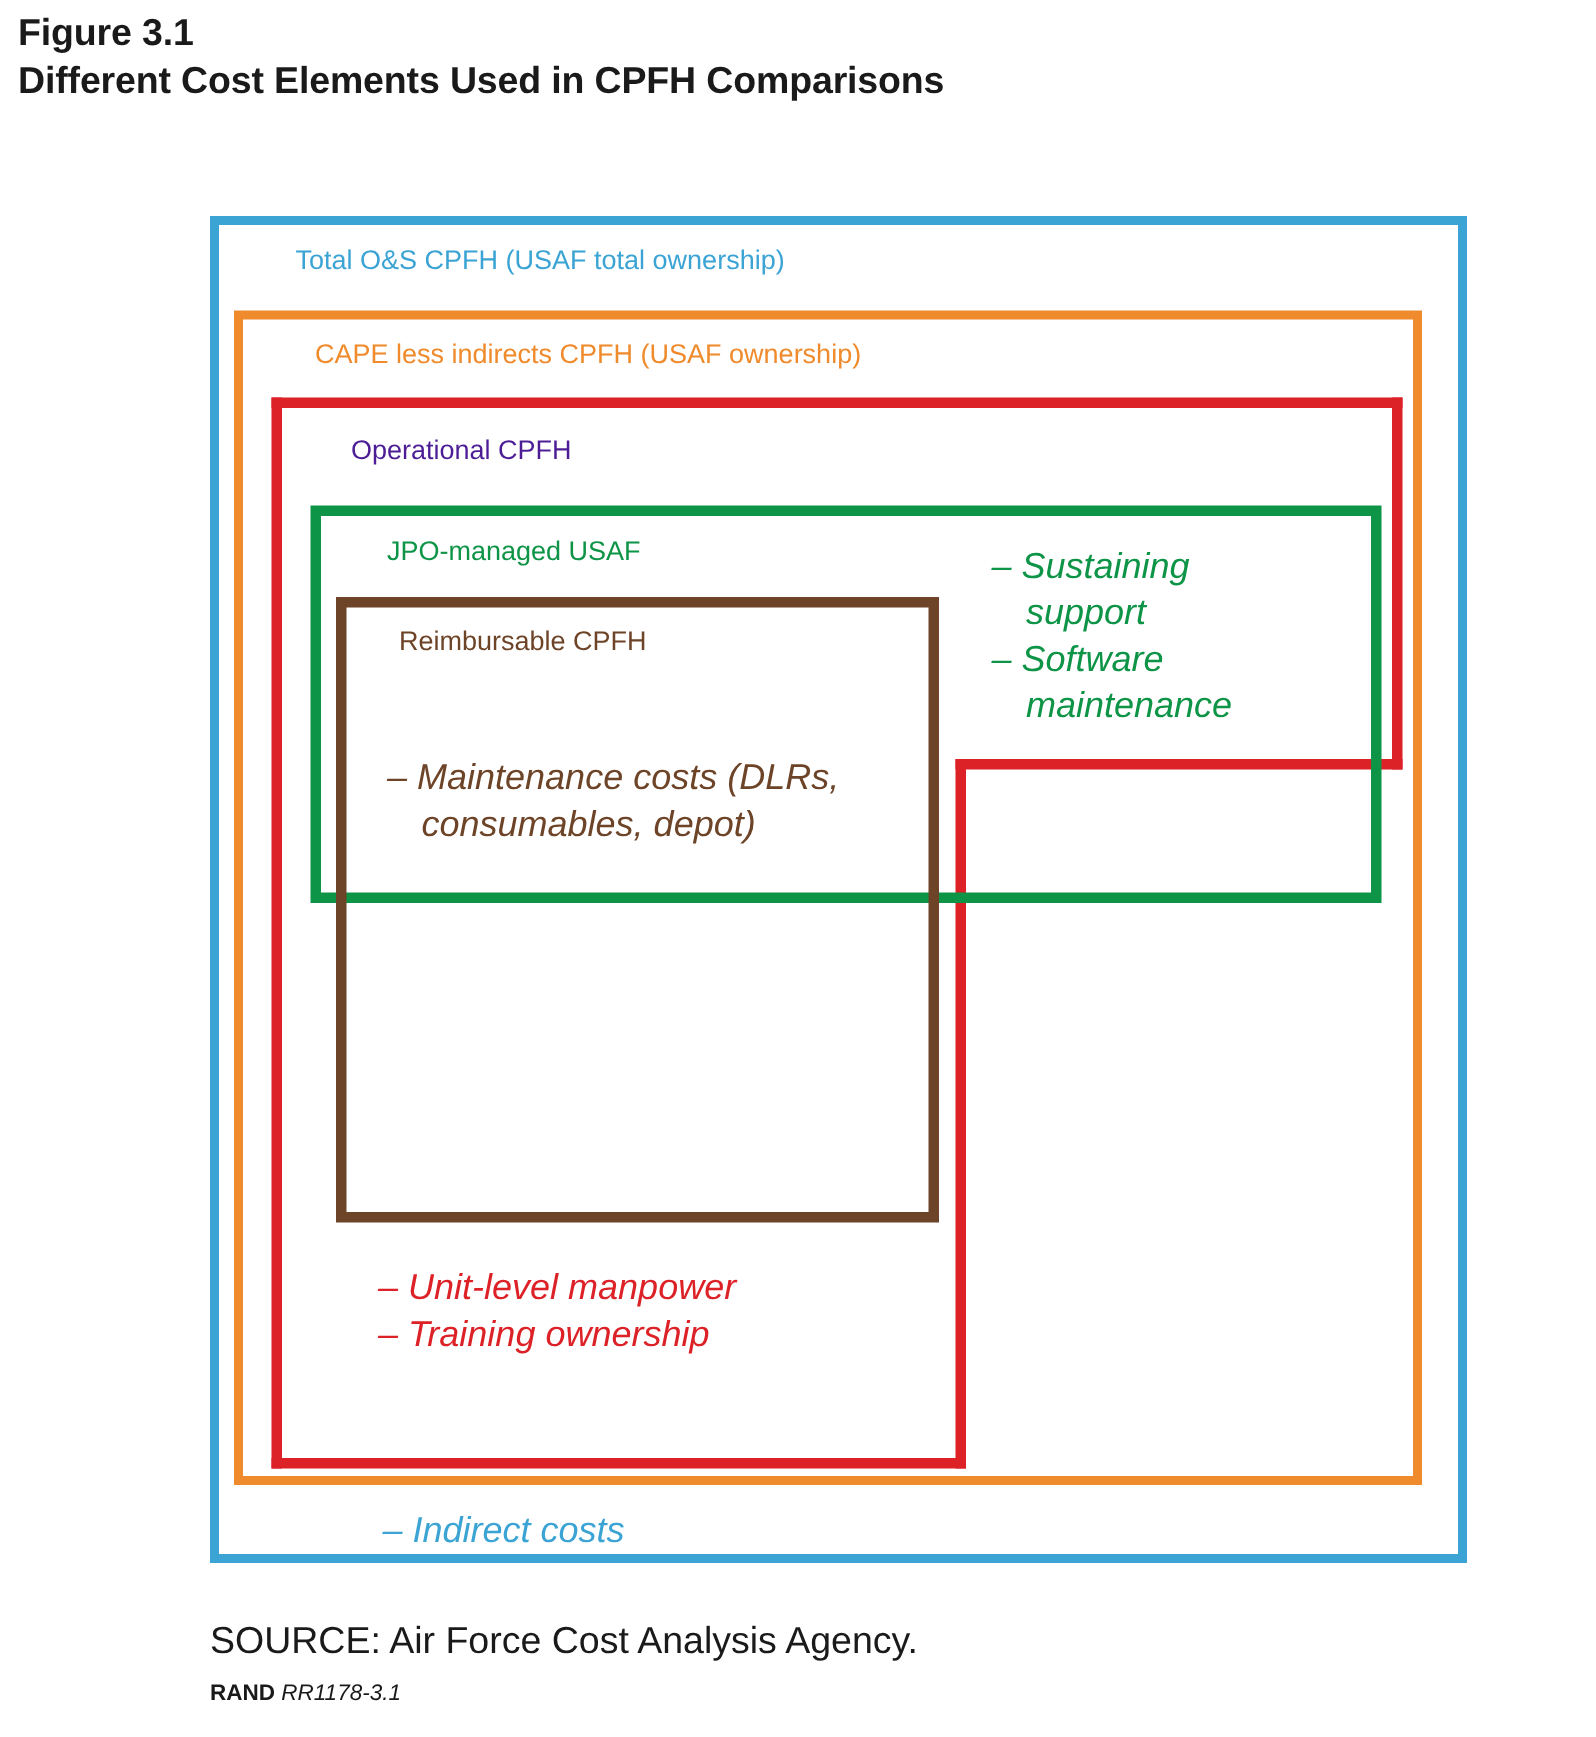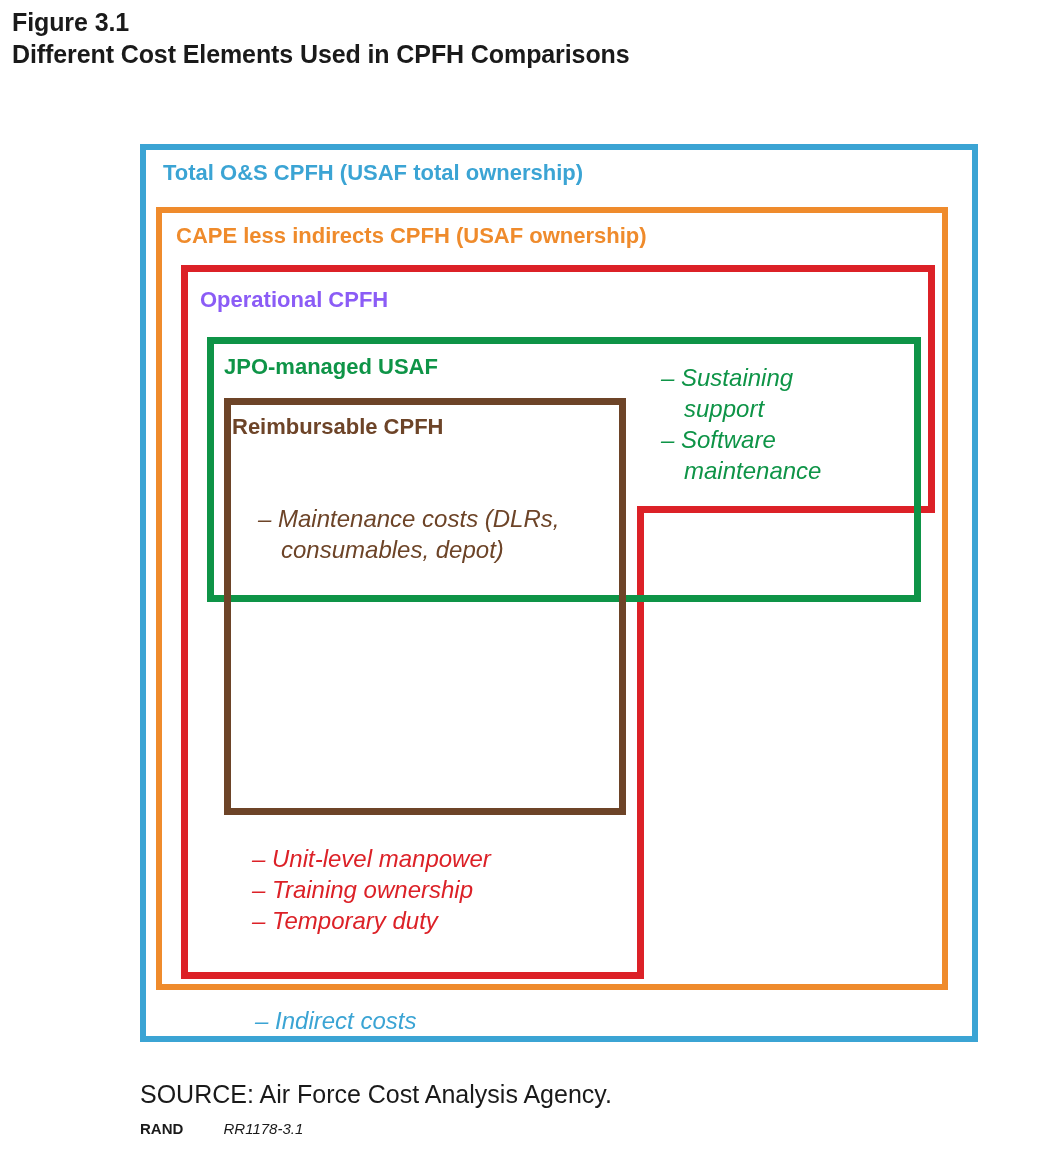--- a/index.html
+++ b/index.html
@@ -91,10 +91,11 @@
   
   .box-title {
     position: absolute;
-    font-weight: bold;
-    font-size: 22px;
+    font-weight: normal;
+    font-size: 18px;
     line-height: 30px;
     white-space: nowrap;
+    margin-left: 34px;
   }
   #title-total { left: 163px; top: 158px; color: #3ba4d4; }
   #title-cape  { left: 176px; top: 221px; color: #ef8b2c; }

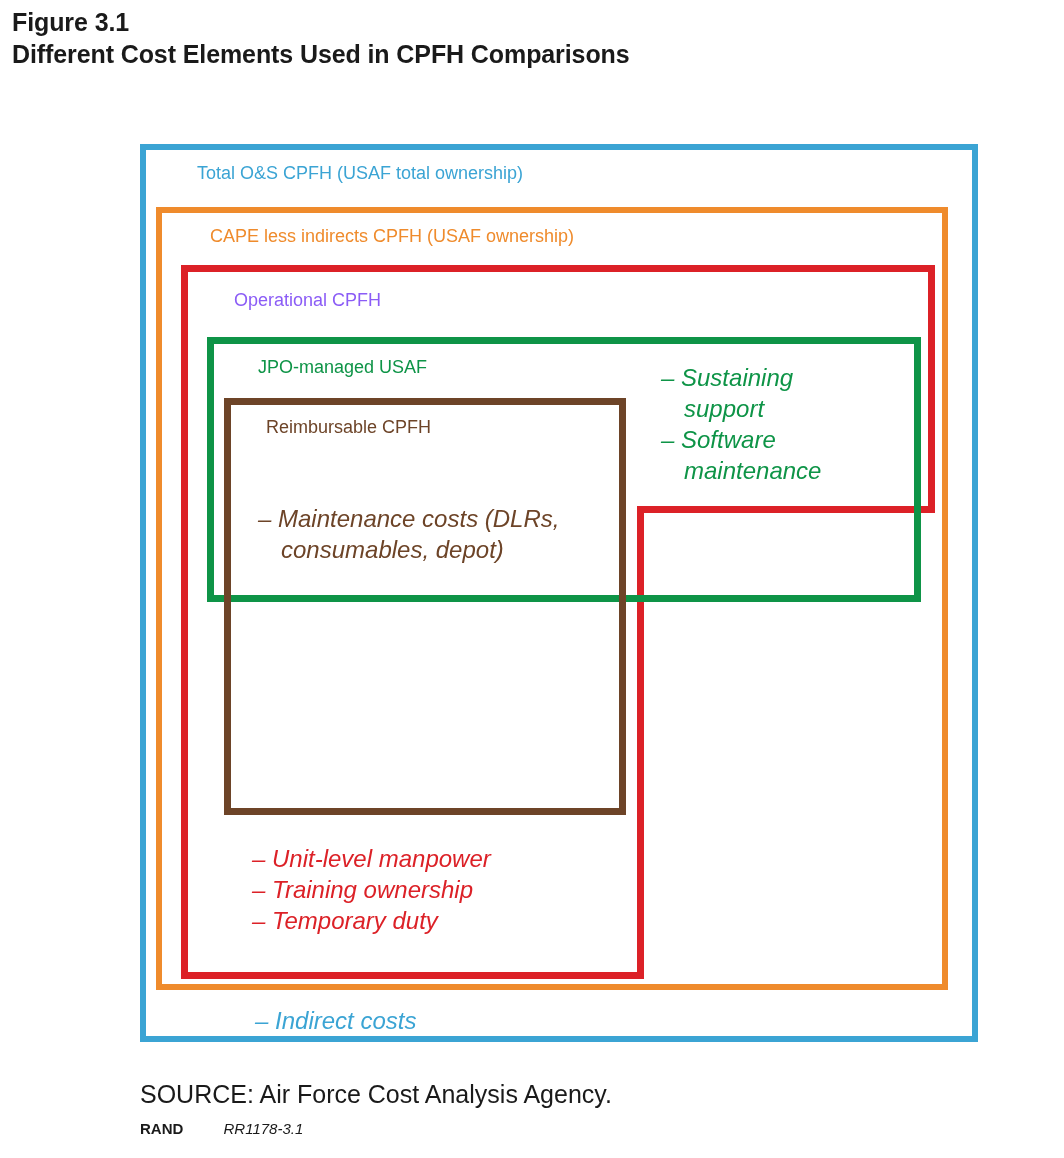--- a/index.html
+++ b/index.html
@@ -99,7 +99,7 @@
   }
   #title-total { left: 163px; top: 158px; color: #3ba4d4; }
   #title-cape  { left: 176px; top: 221px; color: #ef8b2c; }
-  #title-oper  { left: 200px; top: 285px; color: #8b5cf6; }
+  #title-oper  { left: 200px; top: 285px; color: #4c1d95; }
   #title-jpo   { left: 224px; top: 352px; color: #0e9447; }
   #title-reimb { left: 232px; top: 412px; color: #6d4428; }
 

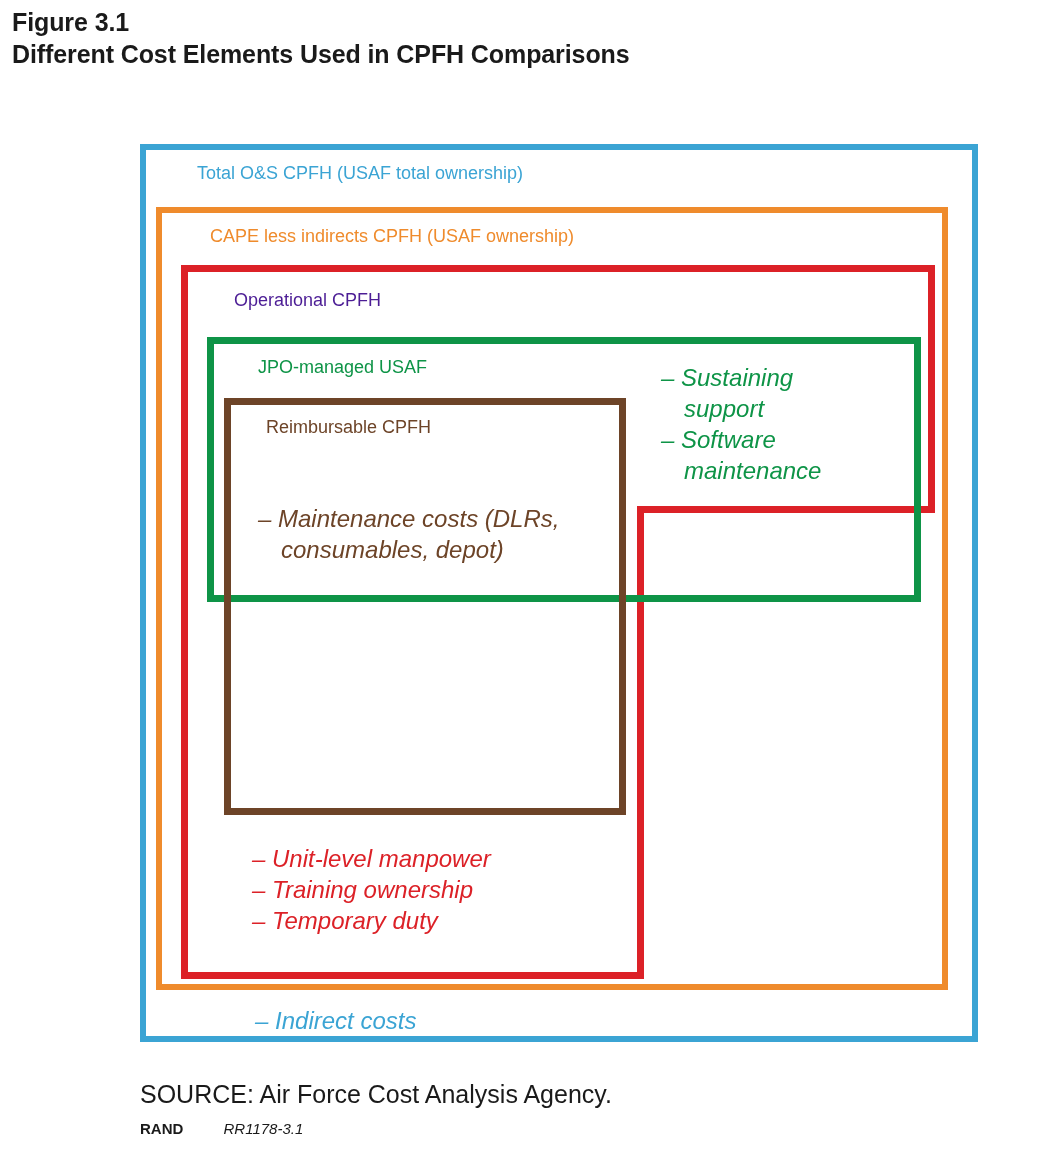--- a/index.html
+++ b/index.html
@@ -194,7 +194,6 @@
   <div class="bullets" id="bullets-oper">
     <span class="item">– Unit-level manpower</span>
     <span class="item">– Training ownership</span>
-    <span class="item">– Temporary duty</span>
   </div>
 
   <div class="bullets" id="bullets-indirect">

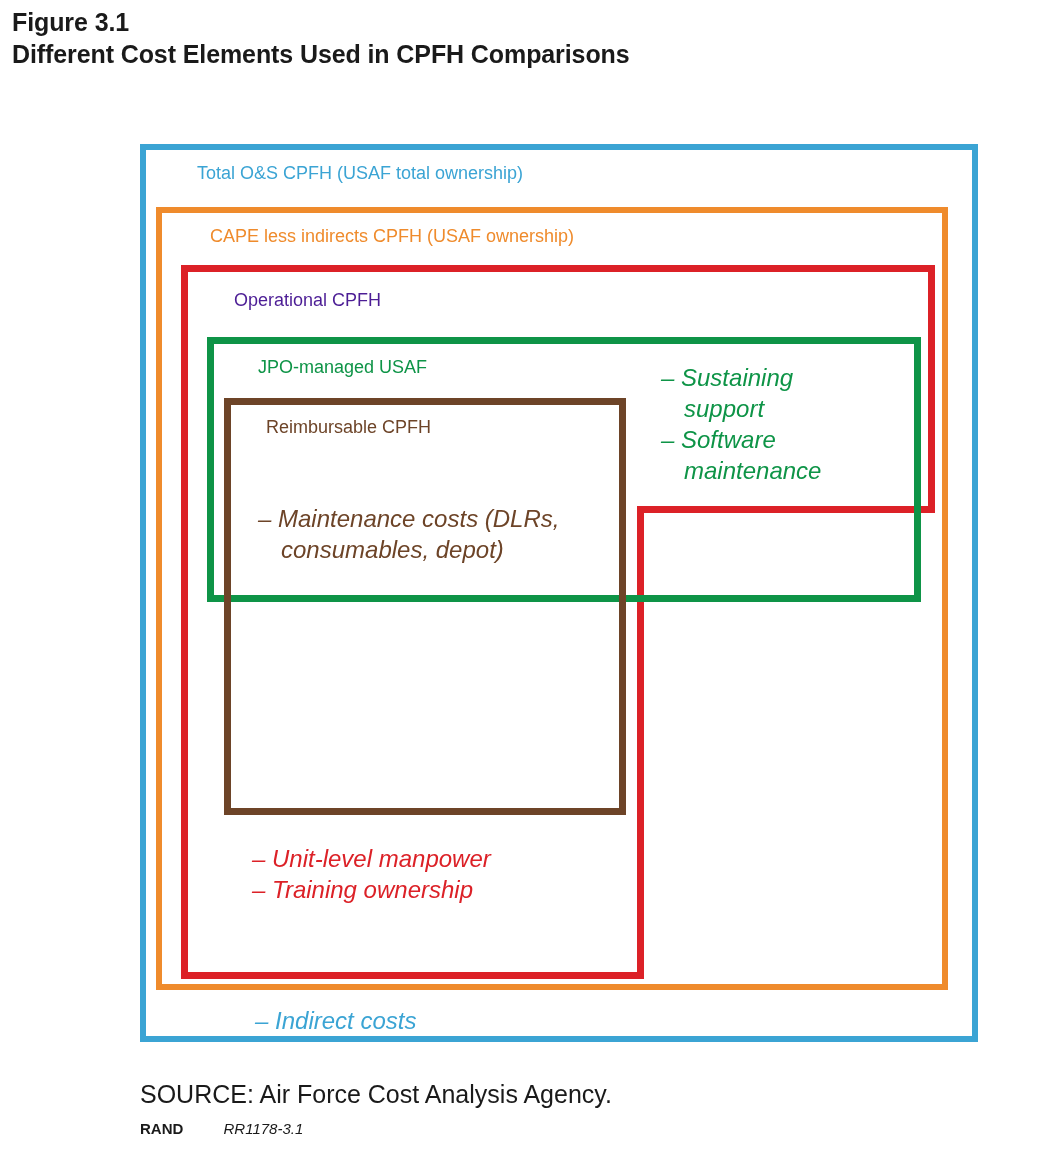--- a/index.html
+++ b/index.html
@@ -145,7 +145,7 @@
     white-space: nowrap;
   }
   #rand-id .rand-label { font-weight: bold; }
-  #rand-id .rand-number { font-style: italic; margin-left: 36px; }
+  #rand-id .rand-number { font-style: italic; }
 </style>
 </head>
 <body>

